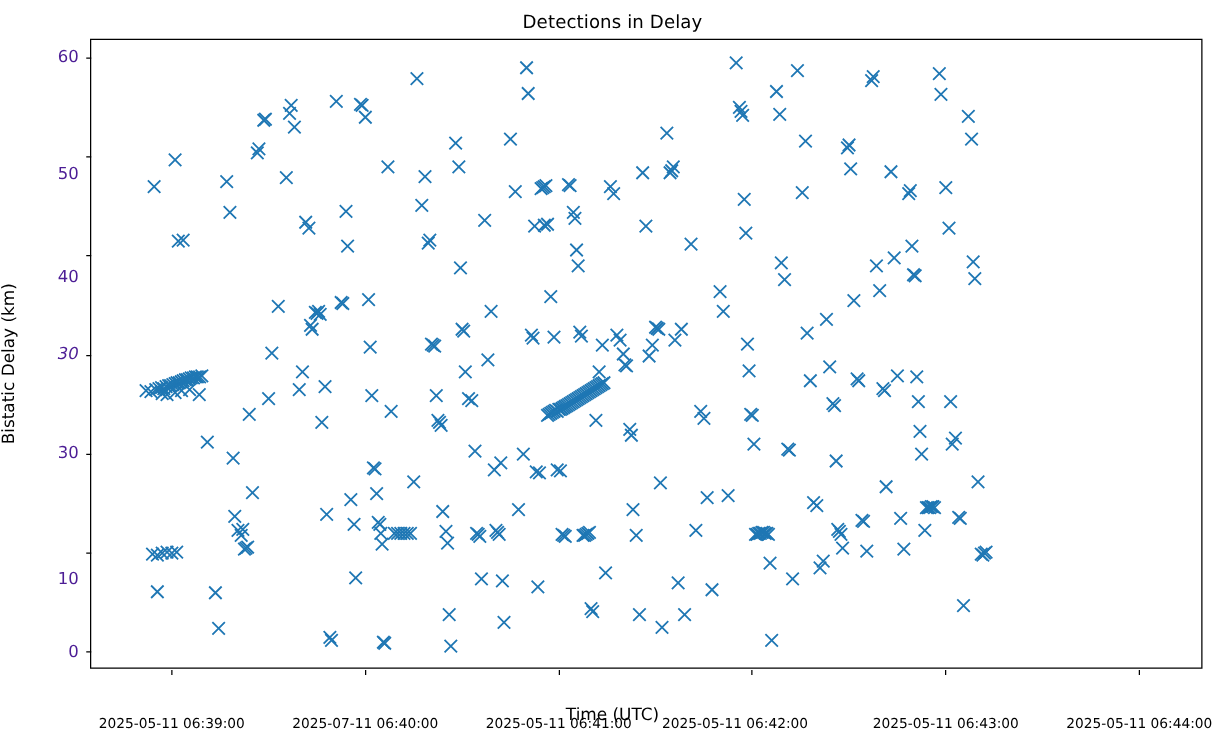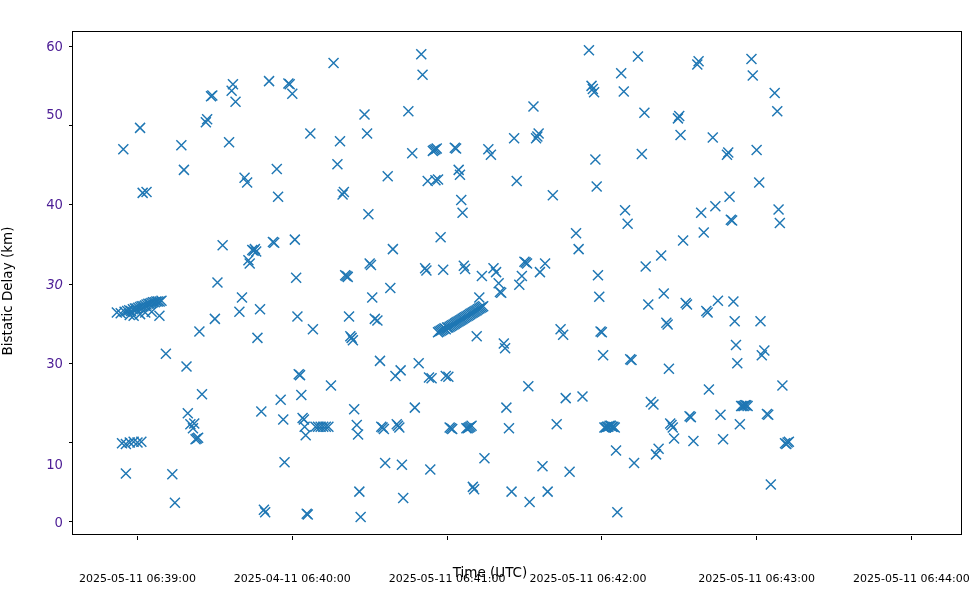--- a/index.html
+++ b/index.html
@@ -110,6 +110,7 @@
 
 <div id="figure">
 
+  <div id="chart-title">Detections in Delay</div>
 
   <div id="axes">
     <div id="plot-area">

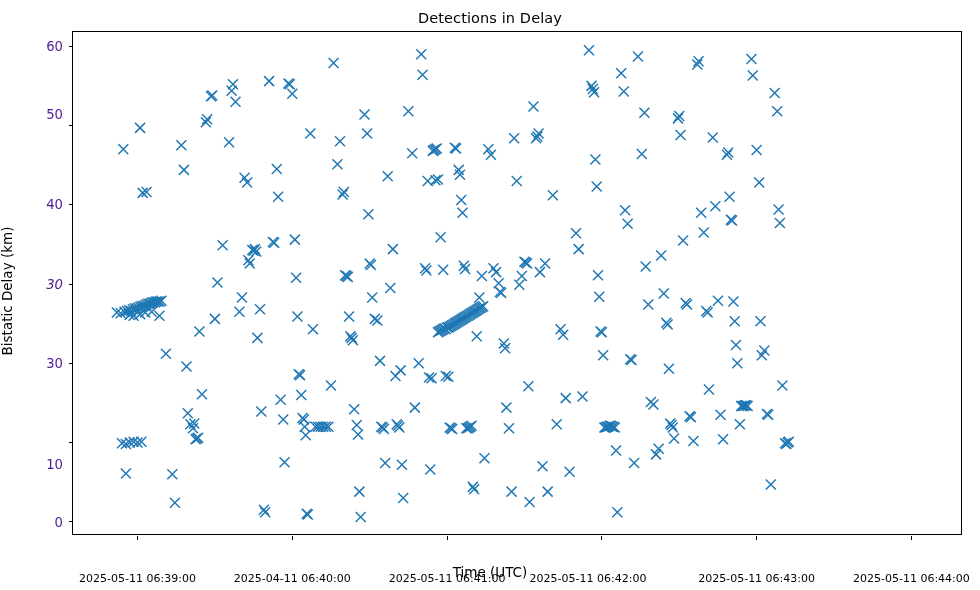--- a/index.html
+++ b/index.html
@@ -506,7 +506,7 @@
         <div class="ytick-mark" style="top: 172.255px;"></div>
         <div class="ytick-label" style="top: 172px;">40</div>
         <div class="ytick-mark" style="top: 93.0094px;"></div>
-        <div class="ytick-label" style="top: 82px;">50</div>
+        <div class="ytick-label" style="top: 108px;">50</div>
         <div class="ytick-mark" style="top: 13.7642px;"></div>
         <div class="ytick-label" style="top: 14.2642px;">60</div>
       </div>

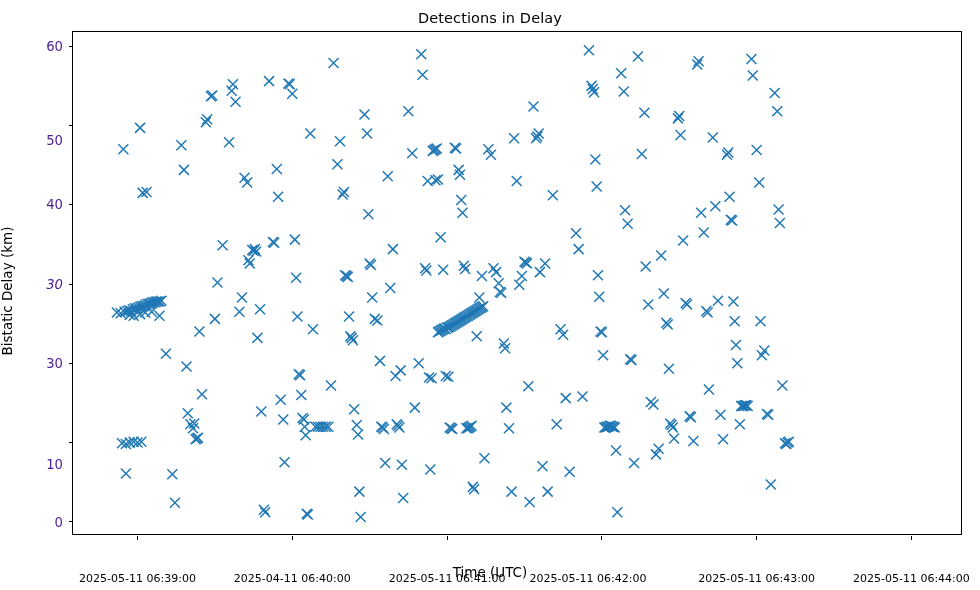--- a/index.html
+++ b/index.html
@@ -504,7 +504,7 @@
         <div class="ytick-mark" style="top: 251.5px;"></div>
         <div class="ytick-label" style="top: 252px; font-style: italic;">30</div>
         <div class="ytick-mark" style="top: 172.255px;"></div>
-        <div class="ytick-label" style="top: 172px;">40</div>
+        <div class="ytick-label" style="top: 190px;">40</div>
         <div class="ytick-mark" style="top: 93.0094px;"></div>
         <div class="ytick-label" style="top: 108px;">50</div>
         <div class="ytick-mark" style="top: 13.7642px;"></div>

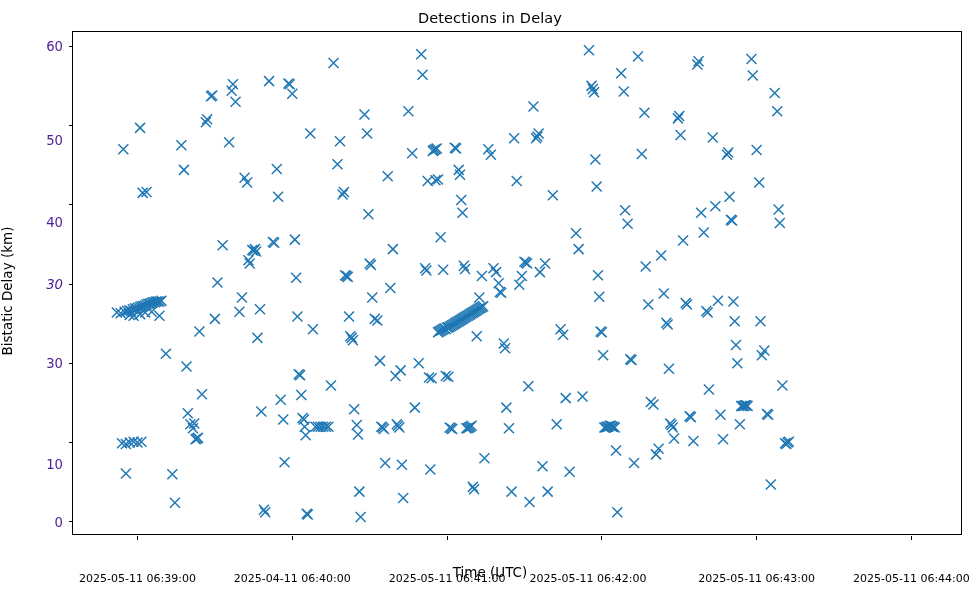--- a/index.html
+++ b/index.html
@@ -514,7 +514,7 @@
         <div class="xtick-mark" style="left: 63.9928px;"></div>
         <div class="xtick-label" style="left: 64.4928px;">2025-05-11 06:39:00</div>
         <div class="xtick-mark" style="left: 218.775px;"></div>
-        <div class="xtick-label" style="left: 219.275px;">2025-04-11 06:40:00</div>
+        <div class="xtick-label" style="left: 219.275px;">2025-07-11 06:40:00</div>
         <div class="xtick-mark" style="left: 373.558px;"></div>
         <div class="xtick-label" style="left: 374.058px;">2025-05-11 06:41:00</div>
         <div class="xtick-mark" style="left: 528.341px;"></div>

